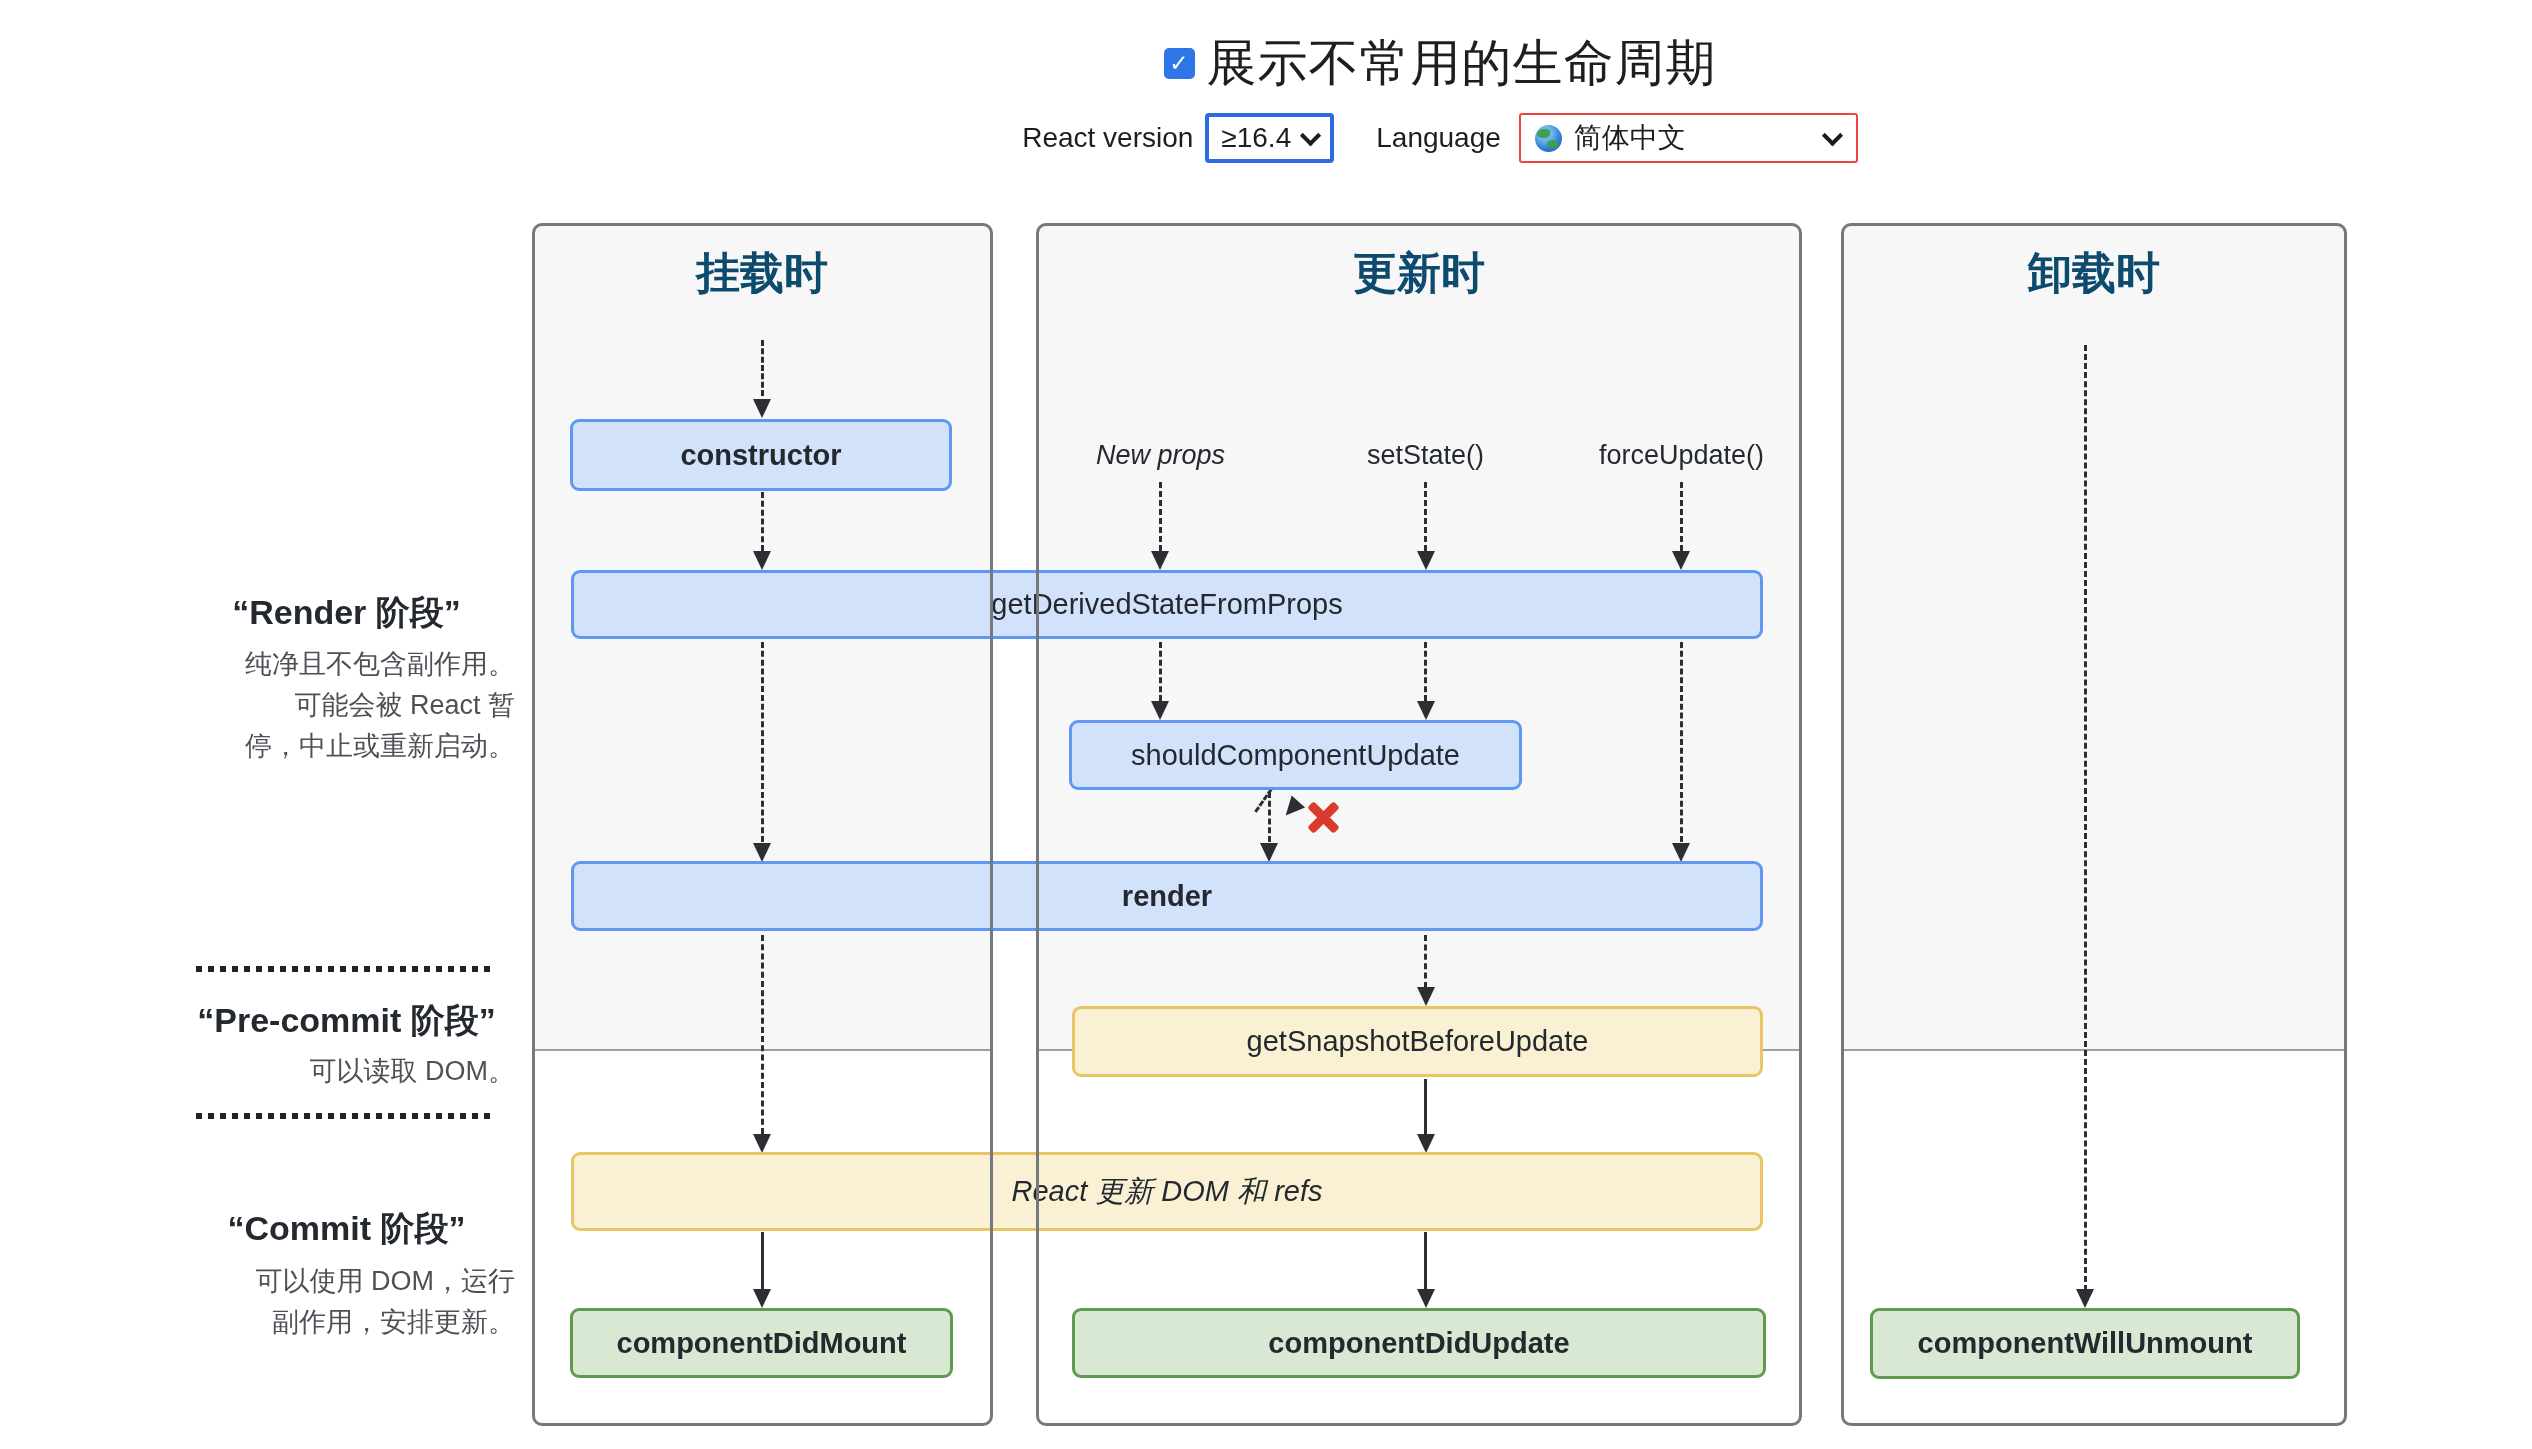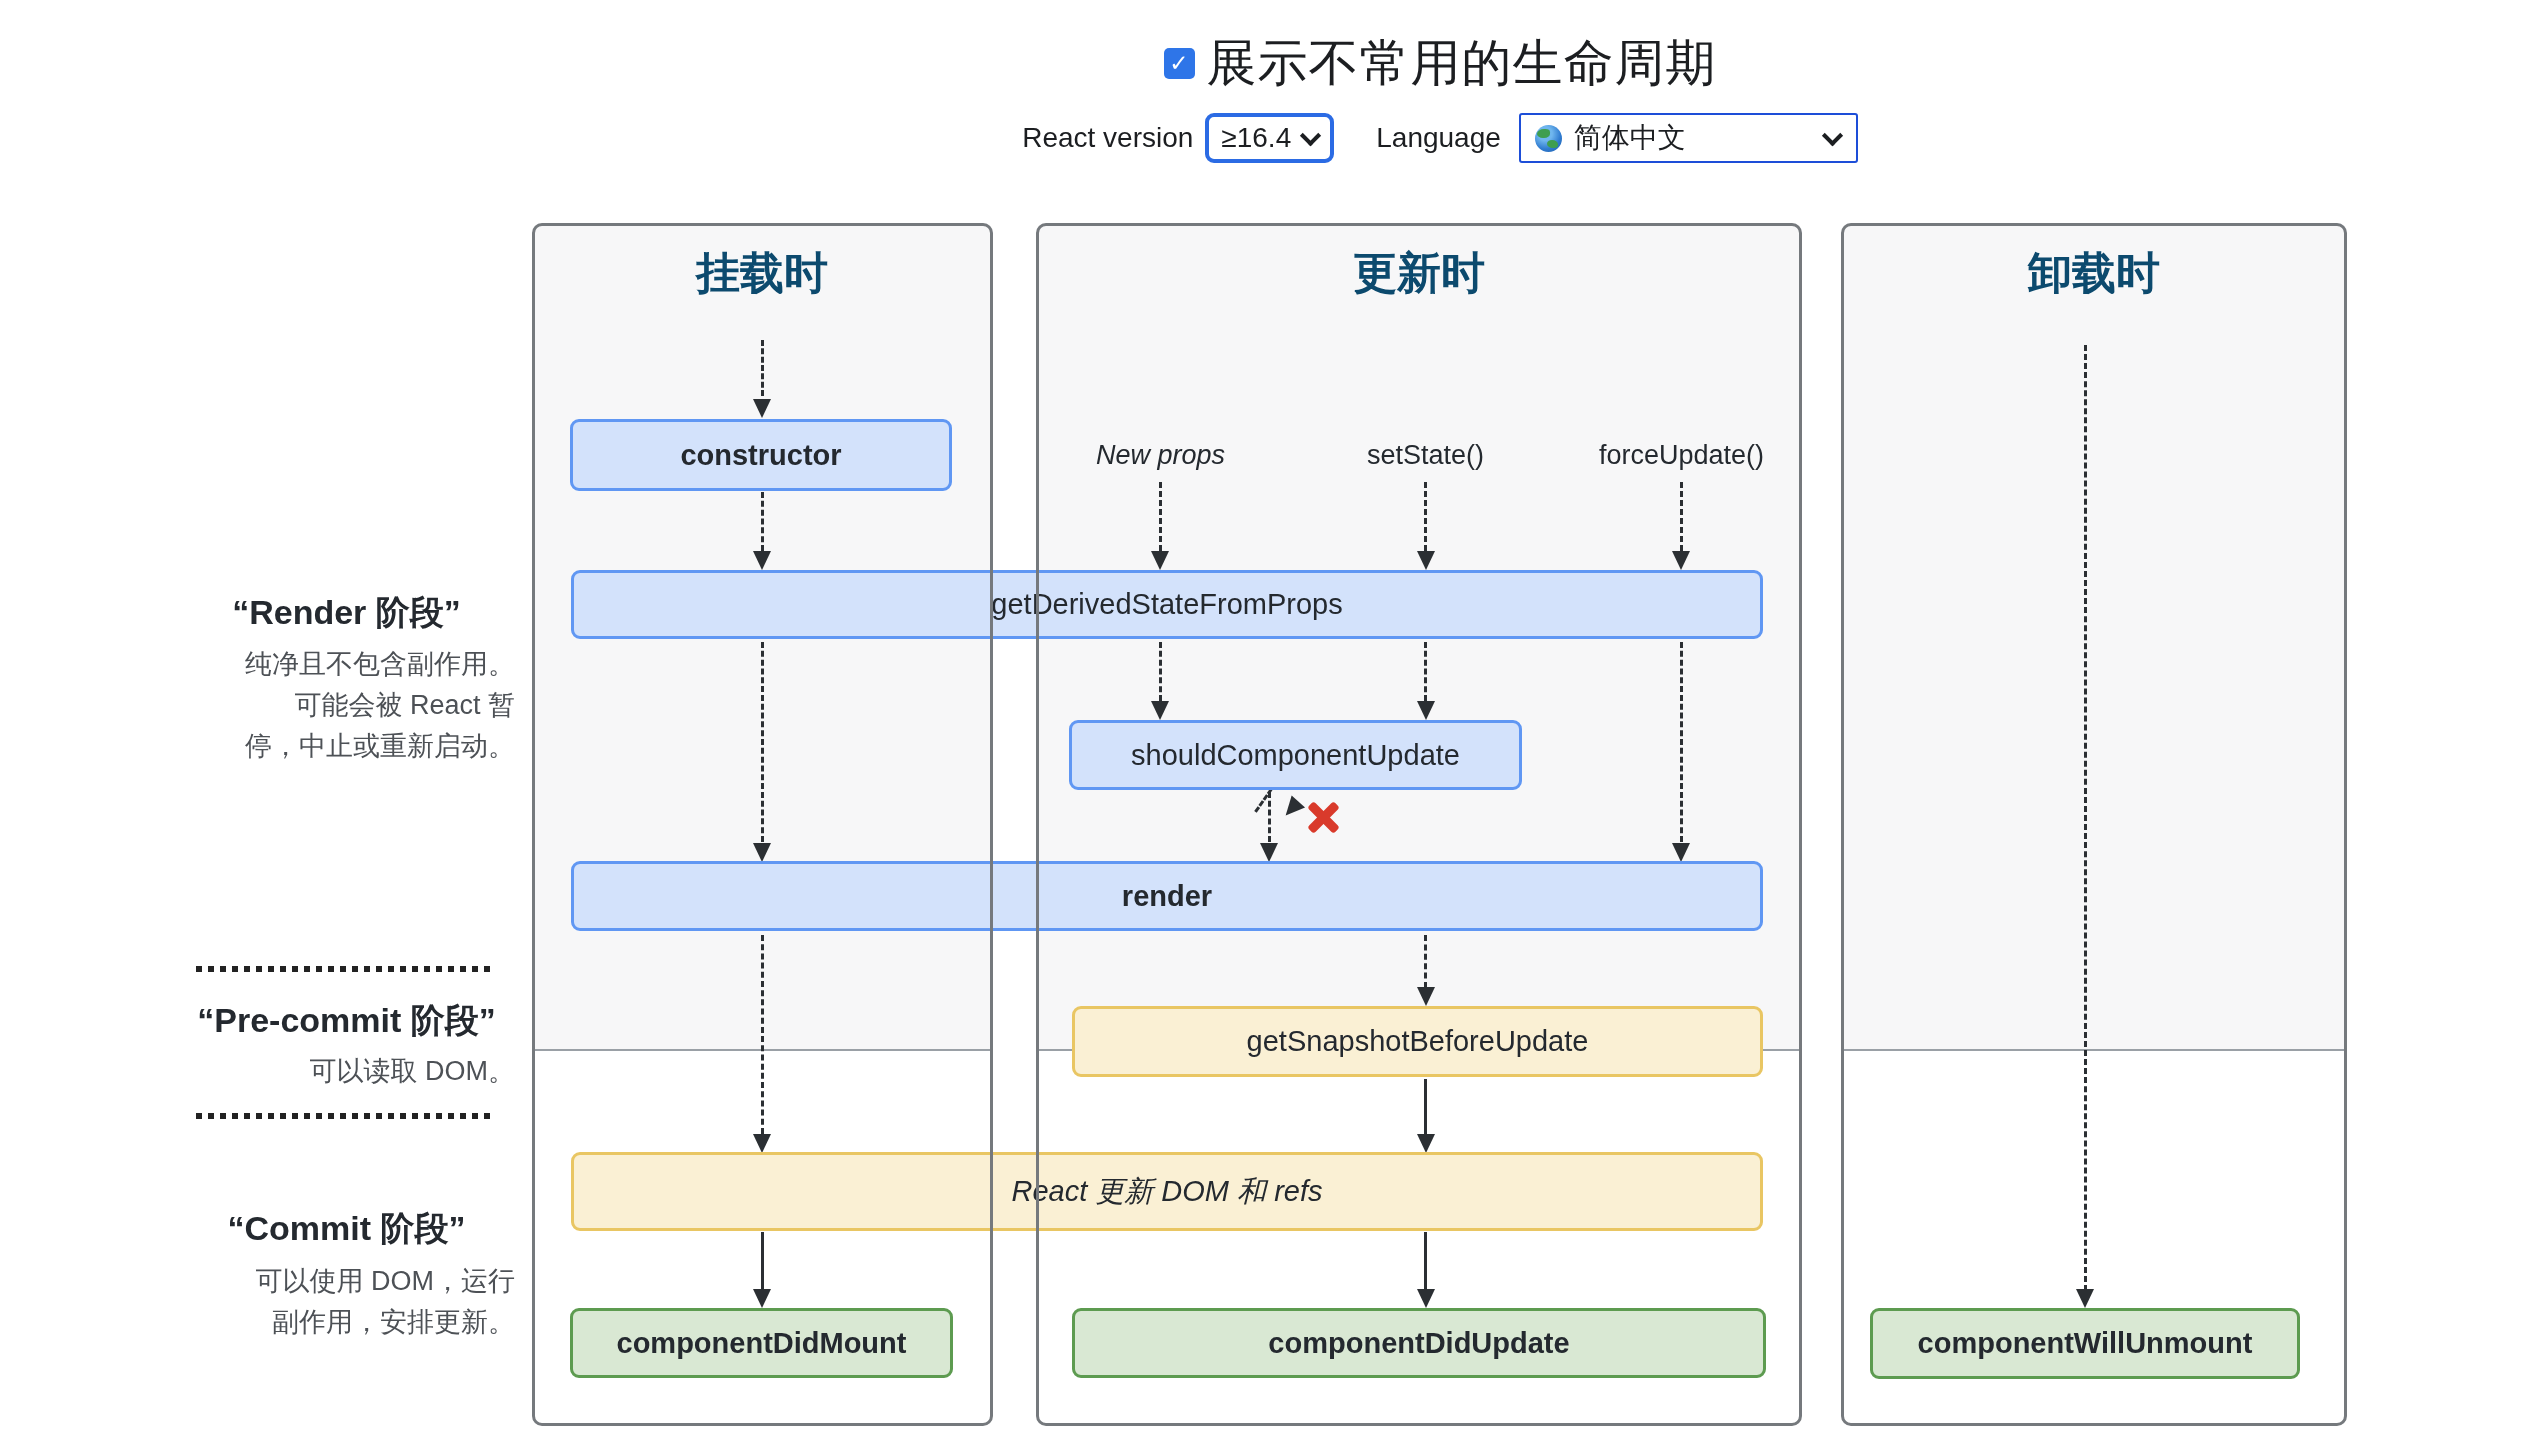--- a/index.html
+++ b/index.html
@@ -14,7 +14,7 @@
   .controls-row{position:absolute;left:348px;top:113px;width:2184px;display:flex;justify-content:center;align-items:center;
       font-size:28px;color:#1c1e21;z-index:3;}
   .sel{display:flex;align-items:center;box-sizing:border-box;height:50px;background:#fff;cursor:pointer;}
-  .sel.version{border:4px solid #2b6be4;border-radius:9px;padding:0 12px;margin-left:12px;font-size:28px;gap:12px;justify-content:space-between;}
+  .sel.version{border:4px solid #2b6be4;border-radius:4px;padding:0 12px;margin-left:12px;font-size:28px;gap:12px;justify-content:space-between;}
   .sel.lang{border:2px solid #1d4ed8;border-radius:3px;padding:14px 14px;margin-left:18px;width:339px;font-size:28px;gap:12px;position:relative;}
   .chev{width:11px;height:11px;border-right:4px solid #1c1e21;border-bottom:4px solid #1c1e21;
         transform:rotate(45deg) translate(-2px,-2px);}

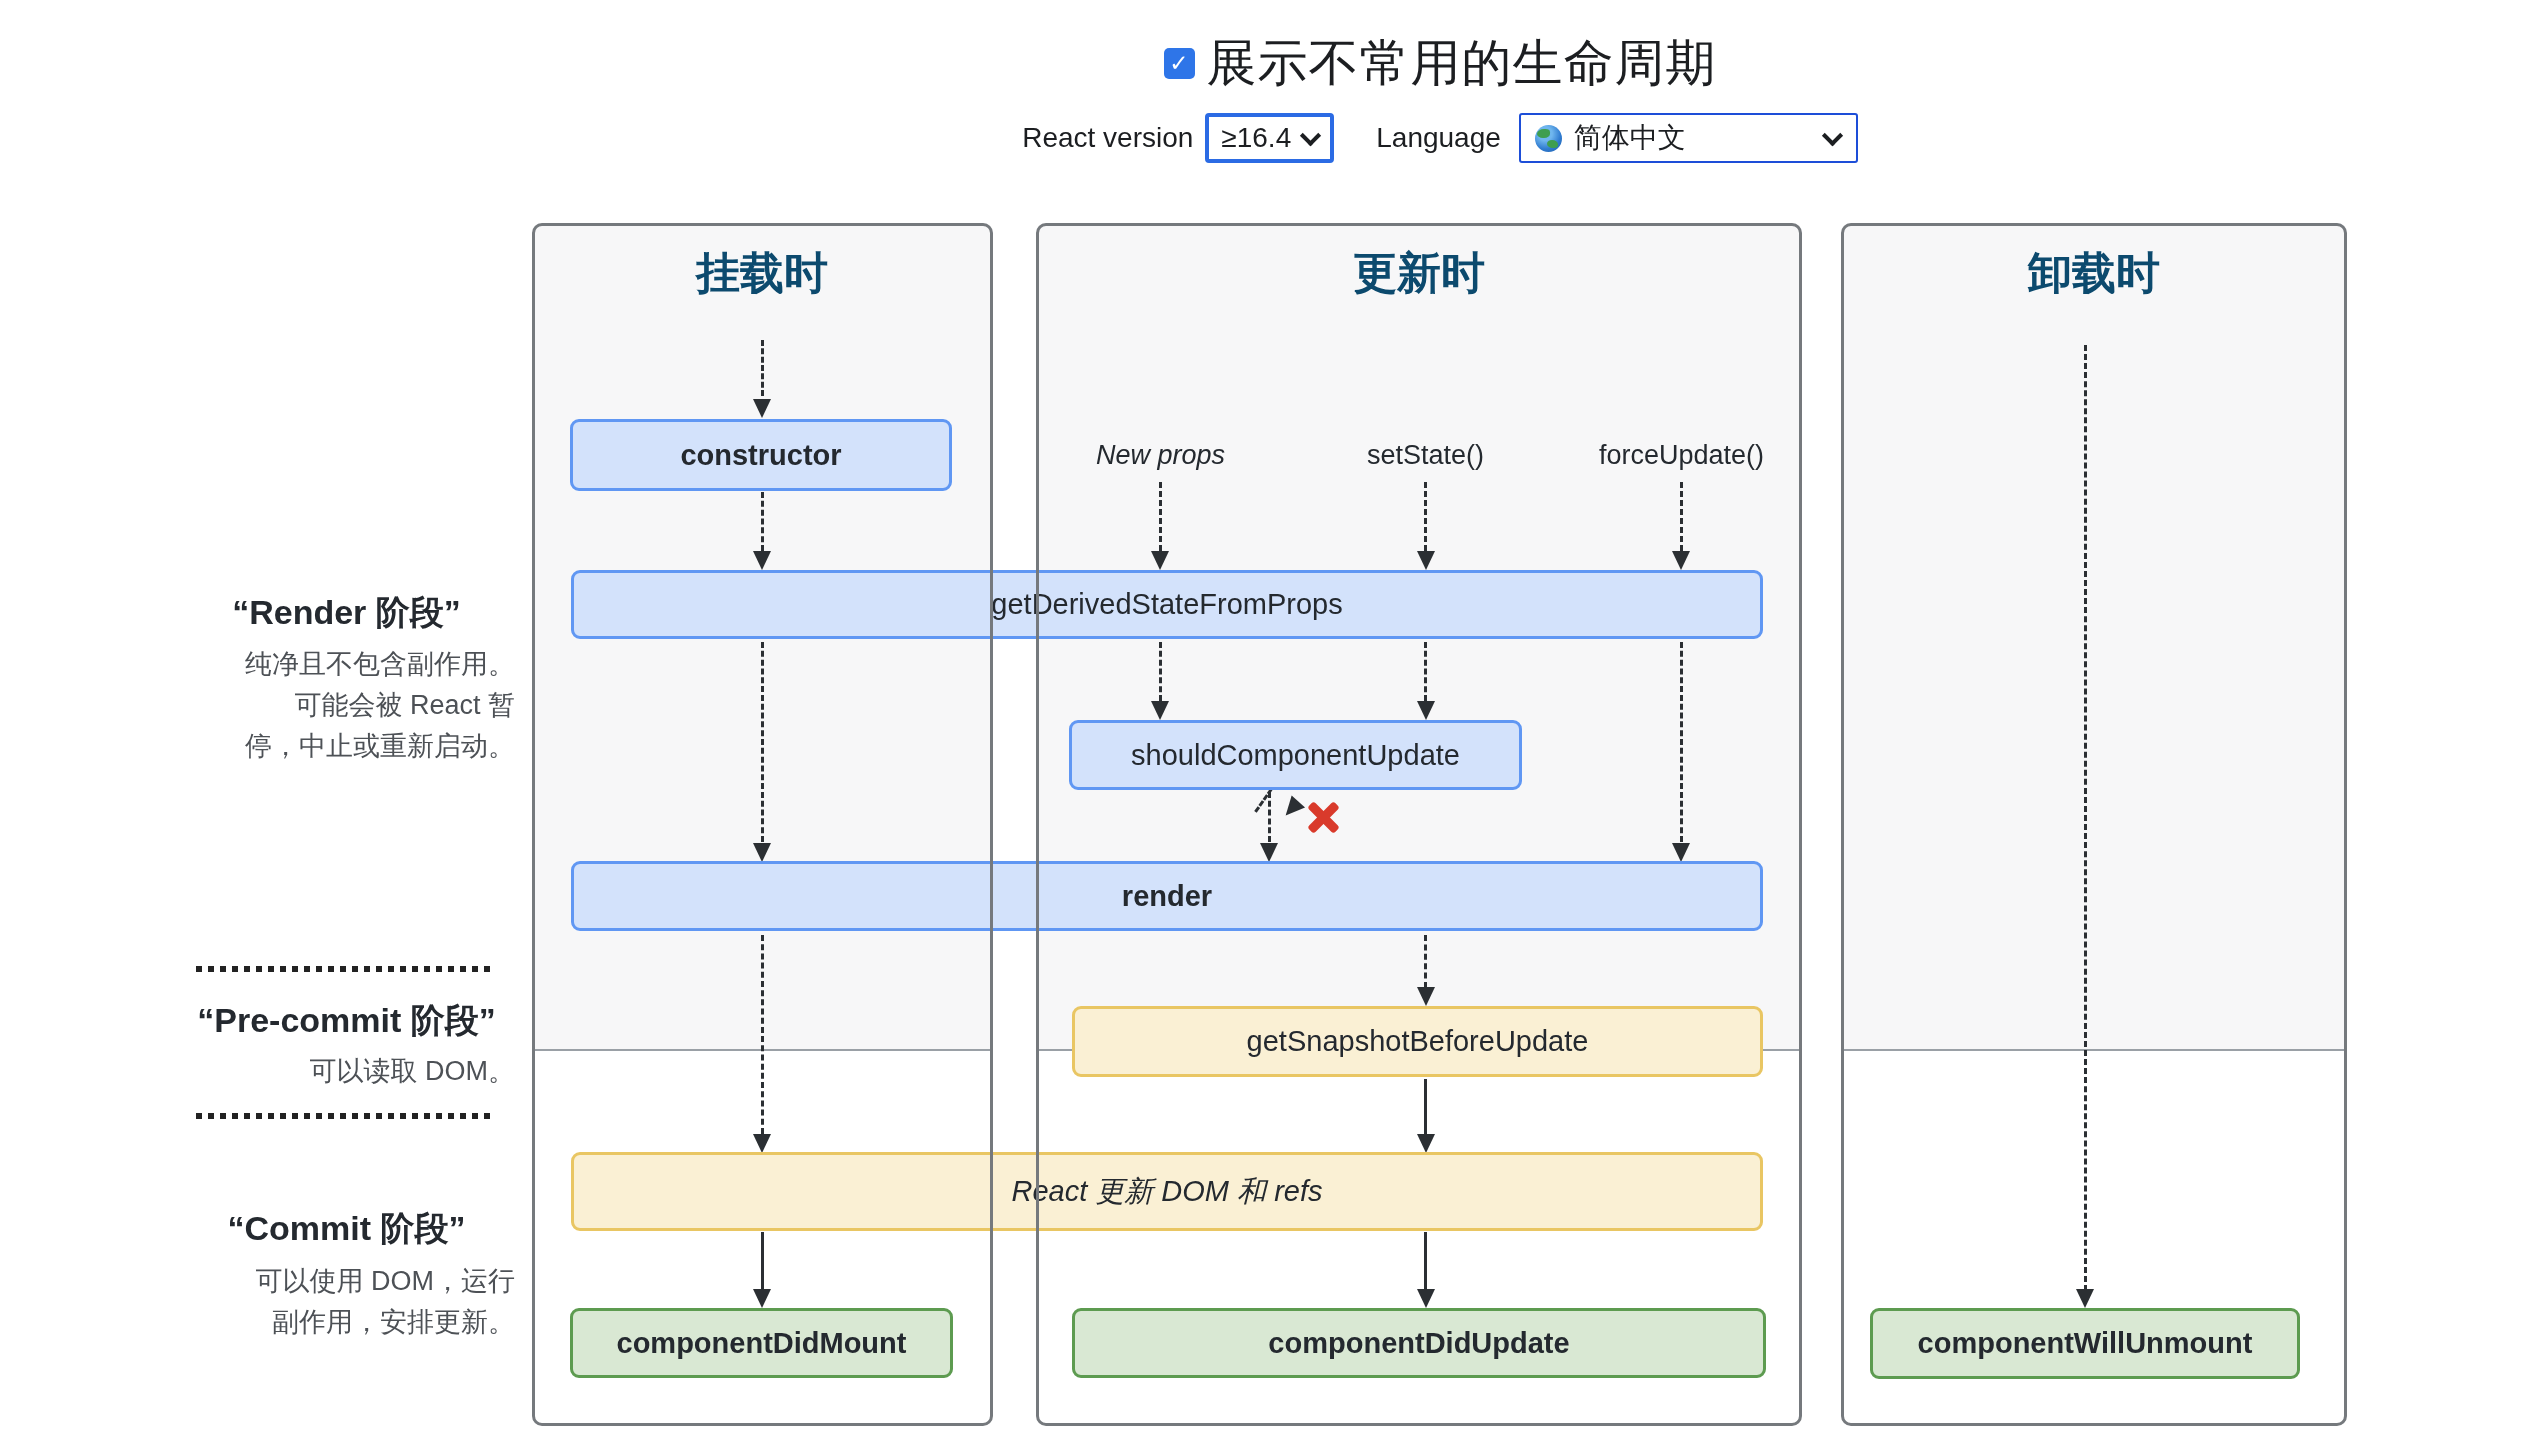--- a/index.html
+++ b/index.html
@@ -15,7 +15,7 @@
       font-size:28px;color:#1c1e21;z-index:3;}
   .sel{display:flex;align-items:center;box-sizing:border-box;height:50px;background:#fff;cursor:pointer;}
   .sel.version{border:4px solid #2b6be4;border-radius:4px;padding:0 12px;margin-left:12px;font-size:28px;gap:12px;justify-content:space-between;}
-  .sel.lang{border:2px solid #1d4ed8;border-radius:3px;padding:14px 14px;margin-left:18px;width:339px;font-size:28px;gap:12px;position:relative;}
+  .sel.lang{border:2px solid #ef4444;border-radius:3px;padding:14px 14px;margin-left:18px;width:339px;font-size:28px;gap:12px;position:relative;}
   .chev{width:11px;height:11px;border-right:4px solid #1c1e21;border-bottom:4px solid #1c1e21;
         transform:rotate(45deg) translate(-2px,-2px);}
   .sel.lang .chev{position:absolute;right:16px;top:16px;}

